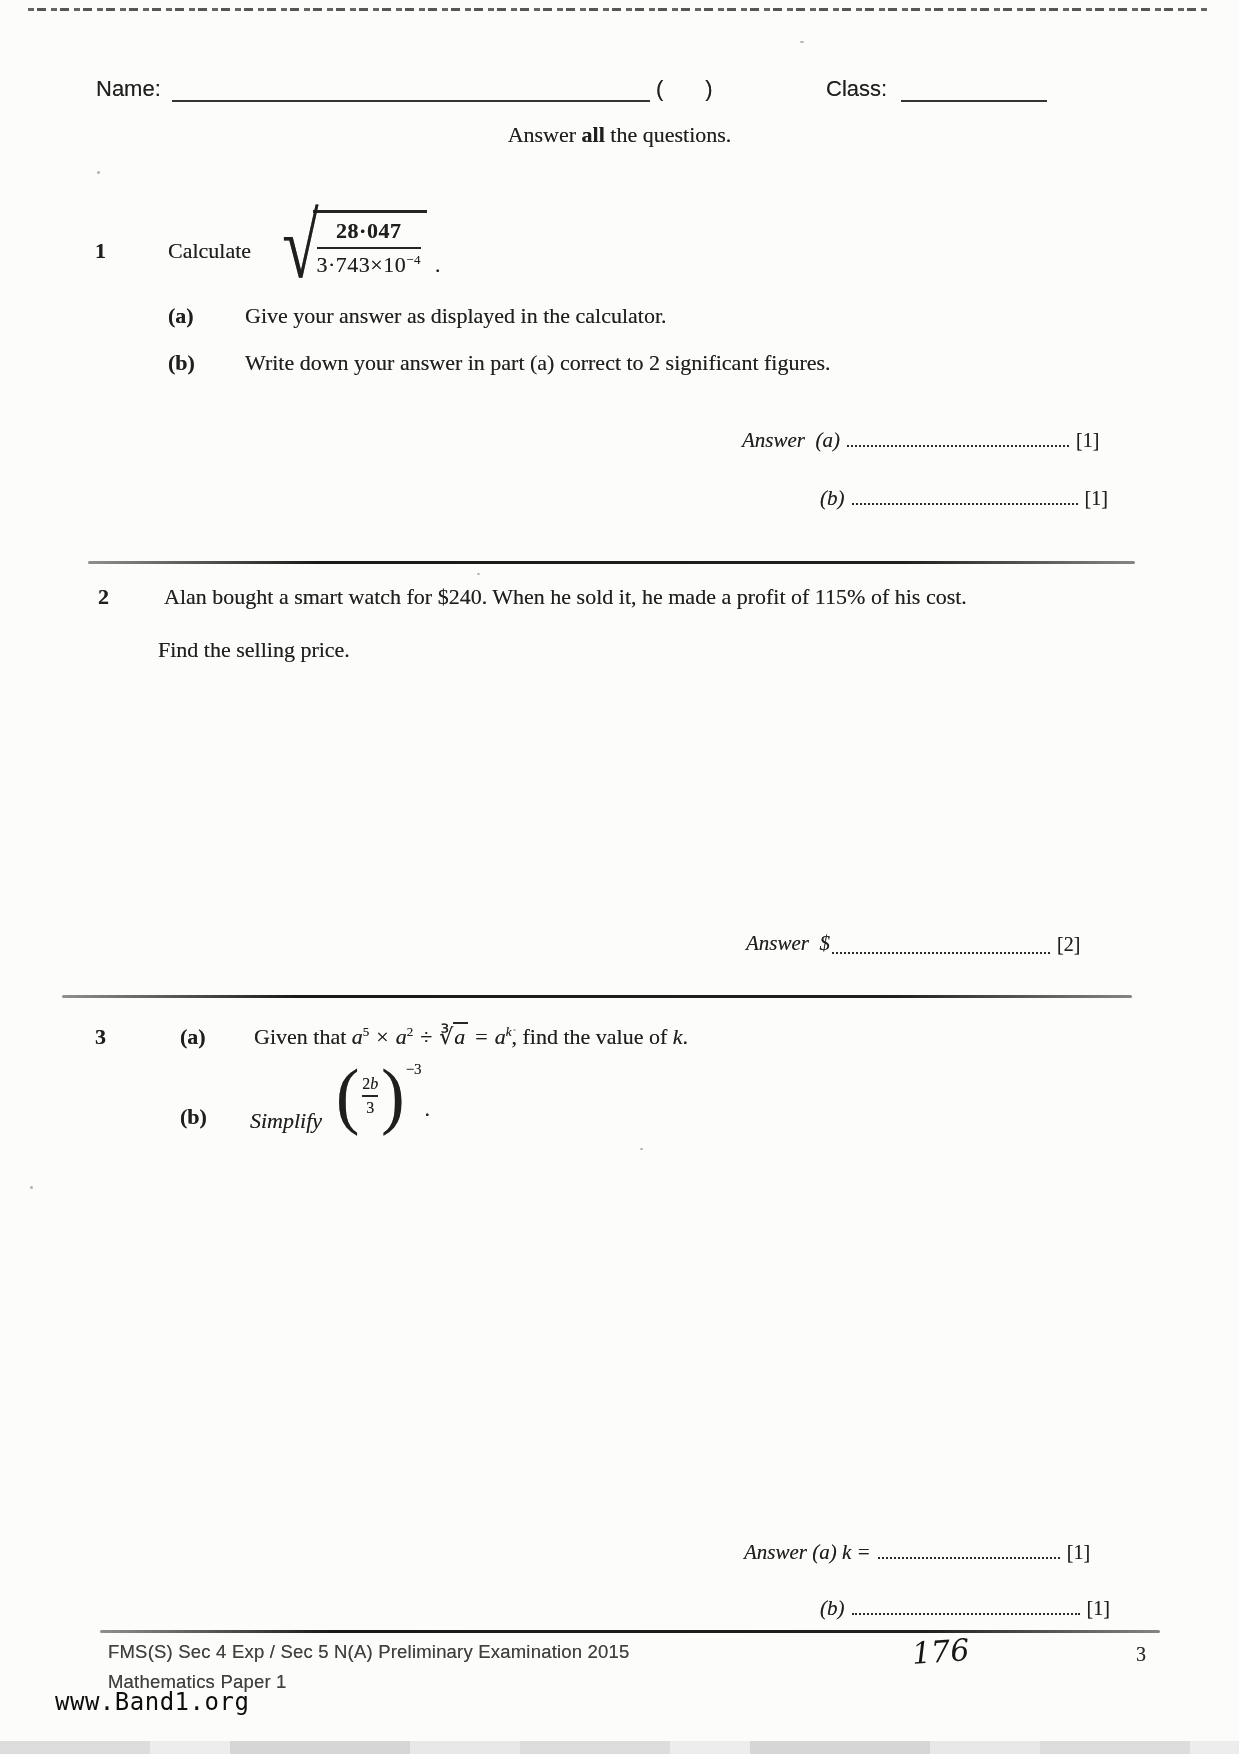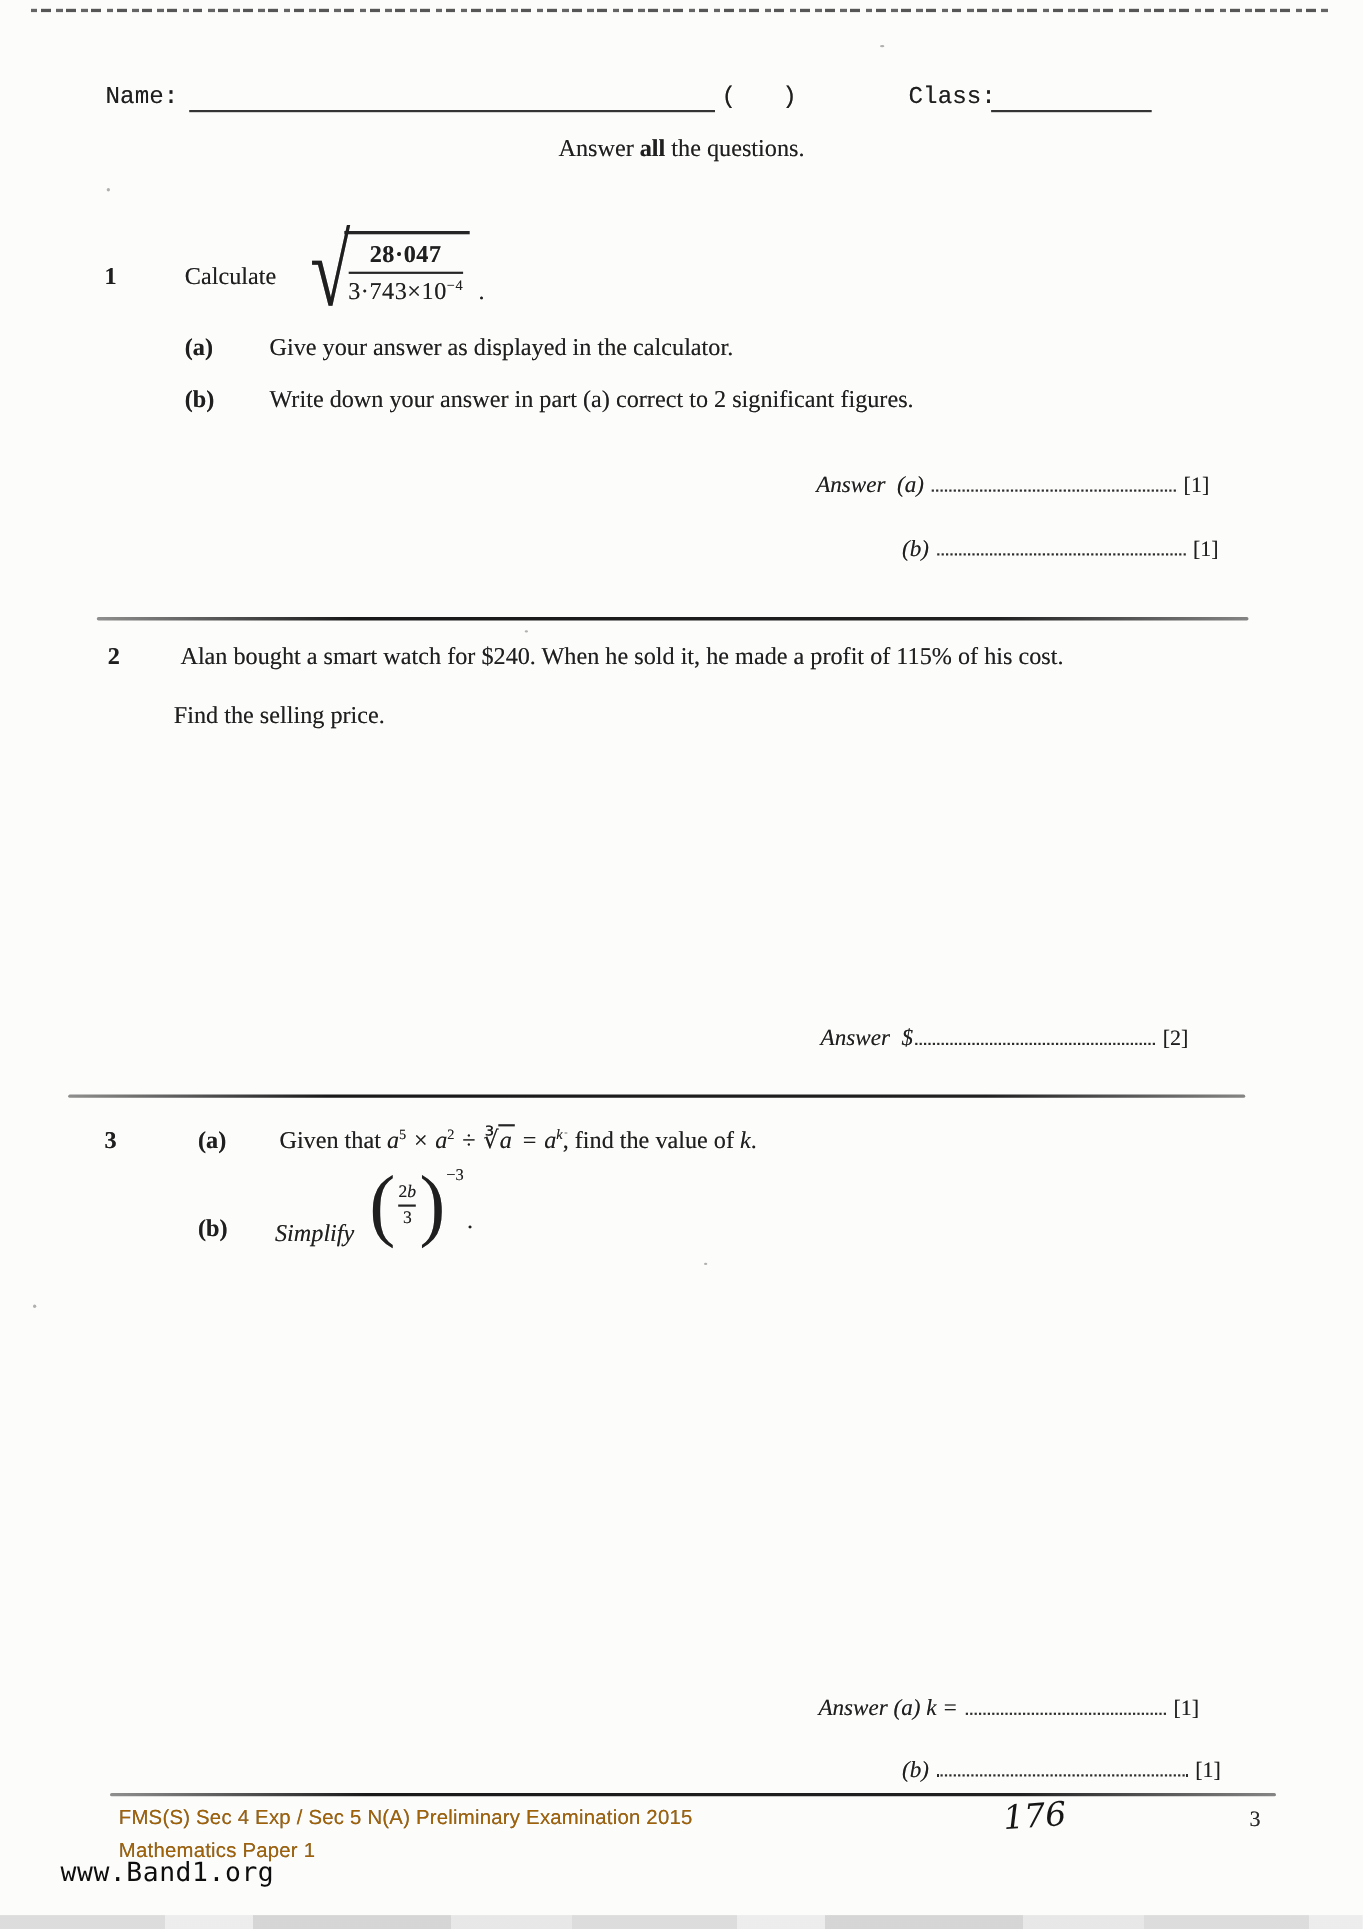--- a/index.html
+++ b/index.html
@@ -9,7 +9,7 @@
     text-shadow:0 0 .5px rgba(25,25,25,.55);
   }
   .abs{position:absolute;}
-  .sans{font-family:Liberation Mono, monospace;}
+  .sans{font-family:Liberation Sans, sans-serif;}
   .q-text{font-size:22px;white-space:nowrap;}
   .q-num{font-weight:700;font-size:22px;}
   .part-label{font-weight:700;font-size:22px;}

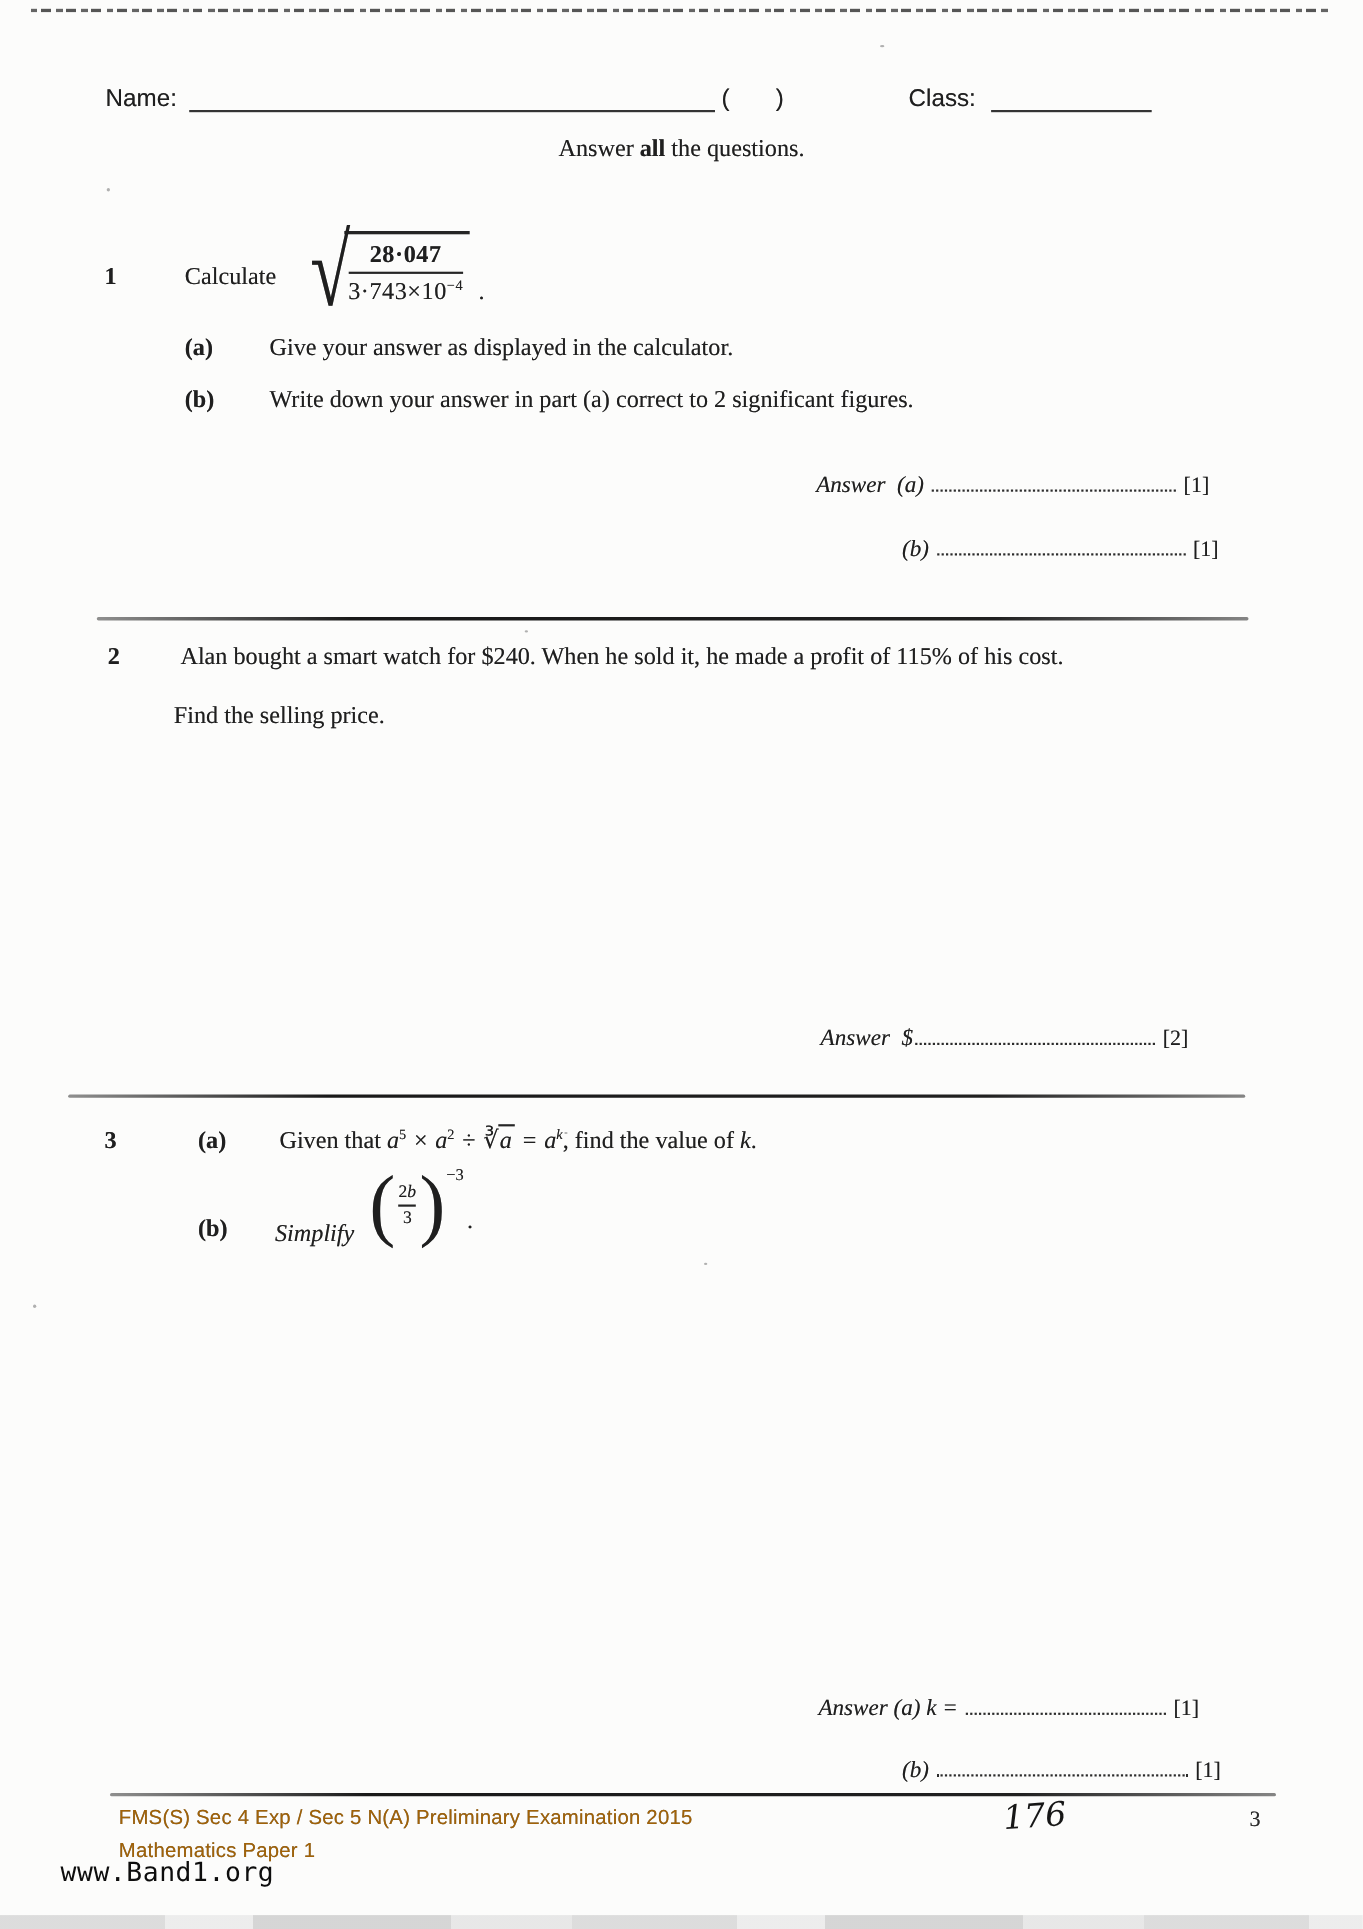--- a/index.html
+++ b/index.html
@@ -107,7 +107,7 @@
   <div class="abs q-text" style="left:164px;top:584px;">Alan bought a smart watch for $240. When he sold it, he made a profit of 115% of his cost.</div>
   <div class="abs q-text" style="left:158px;top:637px;">Find the selling price.</div>
 
-  <div class="abs ansline" style="left:746px;top:931px;">
+  <div class="abs ansline" style="left:746px;top:931px;align-items:flex-end;">
     <span class="pfx">Answer&nbsp;&nbsp;$</span>
     <span class="dots" style="width:218px;margin-left:2px;"></span>
     <span class="marks">[2]</span>

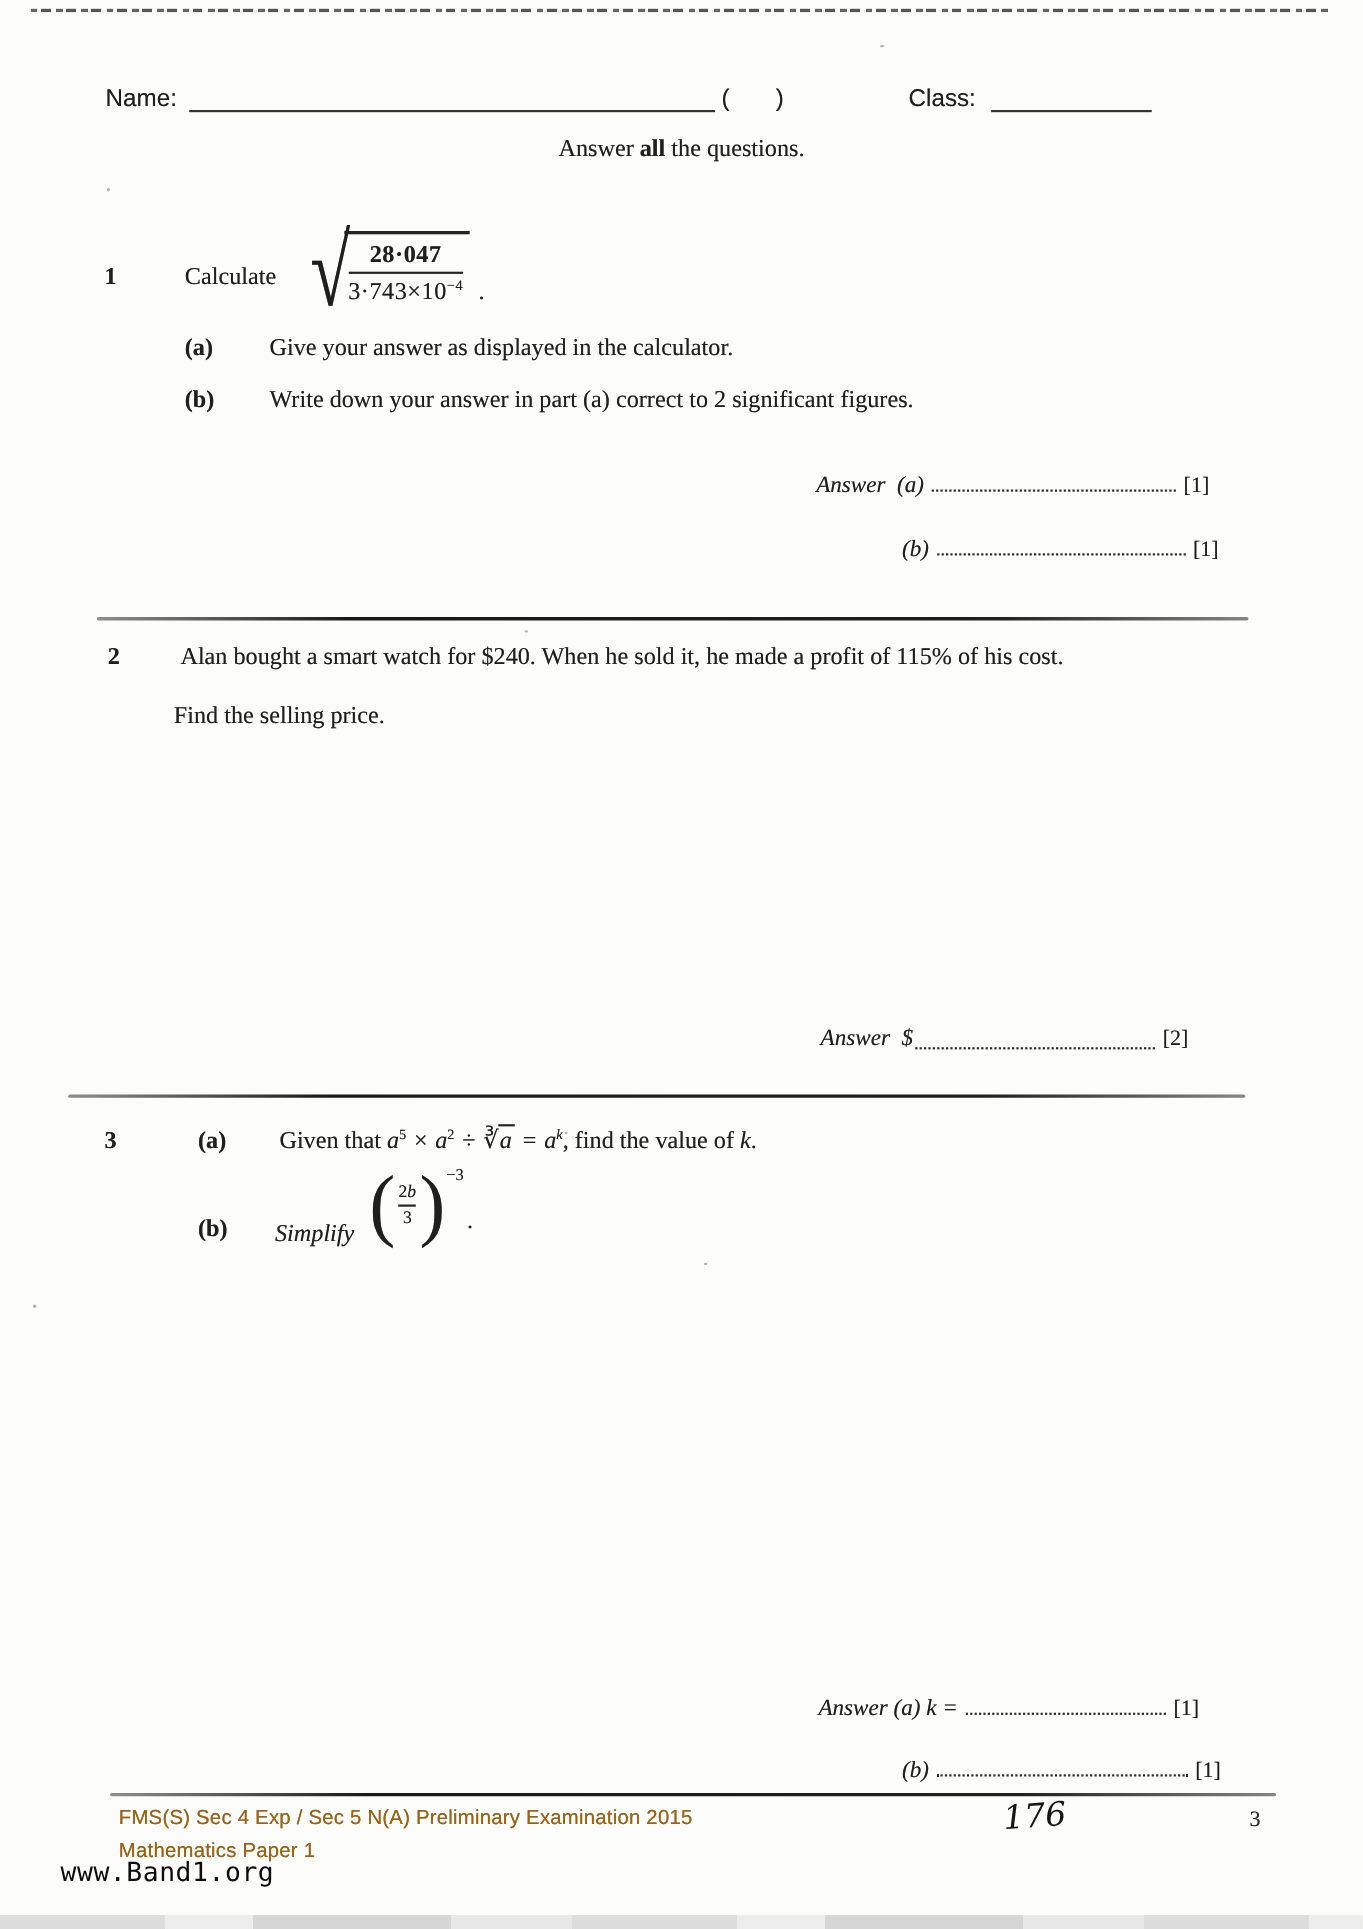--- a/index.html
+++ b/index.html
@@ -47,7 +47,7 @@
   .bfend{align-self:flex-end;font-size:22px;margin:0 0 6px 4px;}
 
   
-  .footer-text{font-family:"Liberation Sans",sans-serif;font-size:18.5px;color:#a16207;letter-spacing:.2px;white-space:nowrap;}
+  .footer-text{font-family:"Liberation Sans",sans-serif;font-size:18.5px;color:#404040;letter-spacing:.2px;white-space:nowrap;}
   .handwritten{font-family:"DejaVu Serif",serif;font-style:italic;font-size:30px;color:#161616;transform:rotate(-4deg);text-shadow:none;}
   .pagenum{font-size:20px;color:#2b2b2b;}
   .watermark{font-family:"DejaVu Sans Mono",monospace;font-size:24px;color:#0d0d0d;letter-spacing:.5px;text-shadow:none;}

